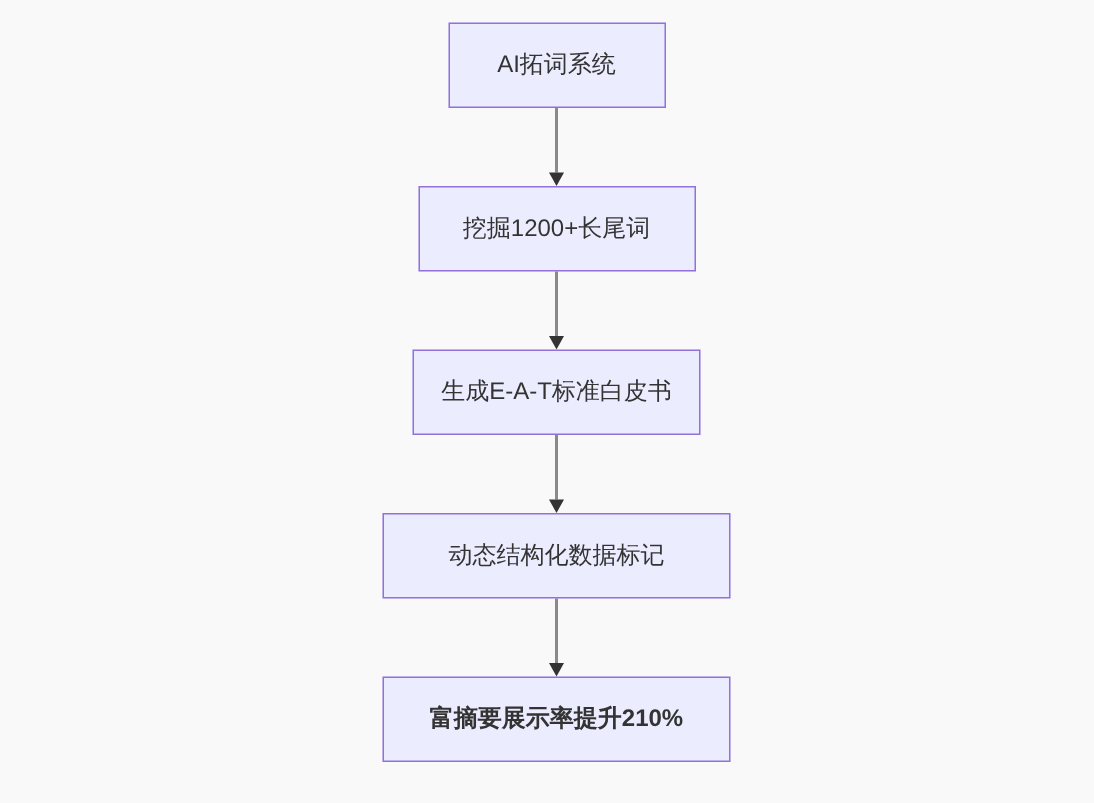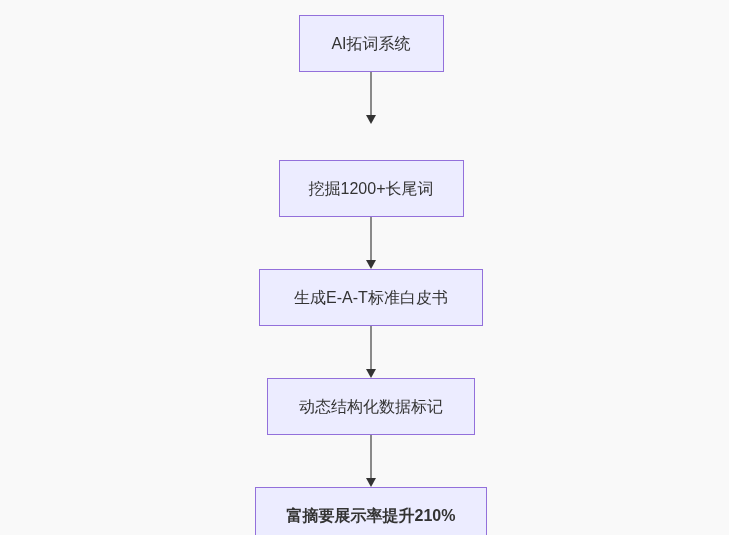--- a/index.html
+++ b/index.html
@@ -38,7 +38,7 @@
     text-align: center;
   }
   .w1 { width: 145px; }
-  .w2 { width: 185px; margin-top: 36px; }
+  .w2 { width: 185px; }
   .w3 { width: 224px; }
   .w4 { width: 208px; }
   .w5 { width: 232px; font-weight: bold; }

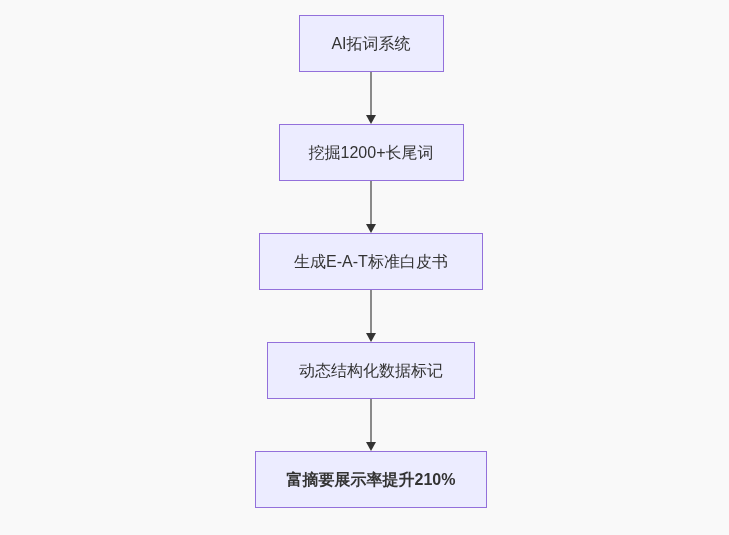--- a/index.html
+++ b/index.html
@@ -39,7 +39,7 @@
   }
   .w1 { width: 145px; }
   .w2 { width: 185px; }
-  .w3 { width: 224px; }
+  .w3 { width: 192px; }
   .w4 { width: 208px; }
   .w5 { width: 232px; font-weight: bold; }
   .arrow {

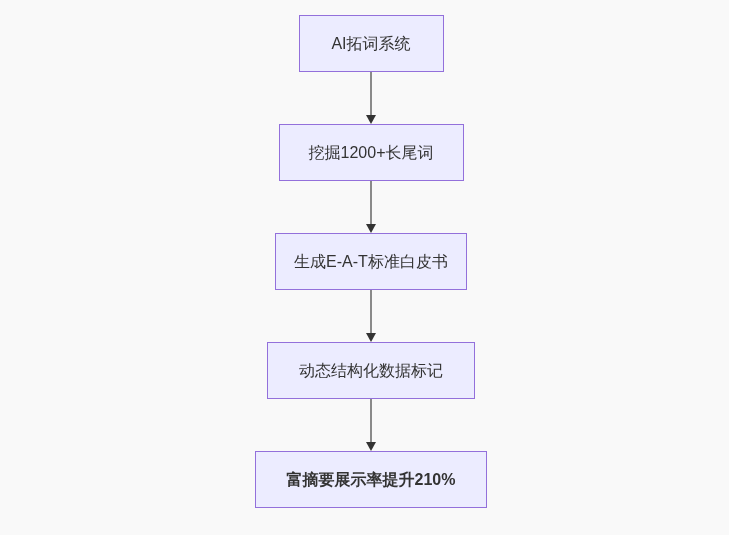--- a/index.html
+++ b/index.html
@@ -40,7 +40,7 @@
   .w1 { width: 145px; }
   .w2 { width: 185px; }
   .w3 { width: 192px; }
-  .w4 { width: 208px; }
+  .w4 { width: 232px; }
   .w5 { width: 232px; font-weight: bold; }
   .arrow {
     position: relative;

